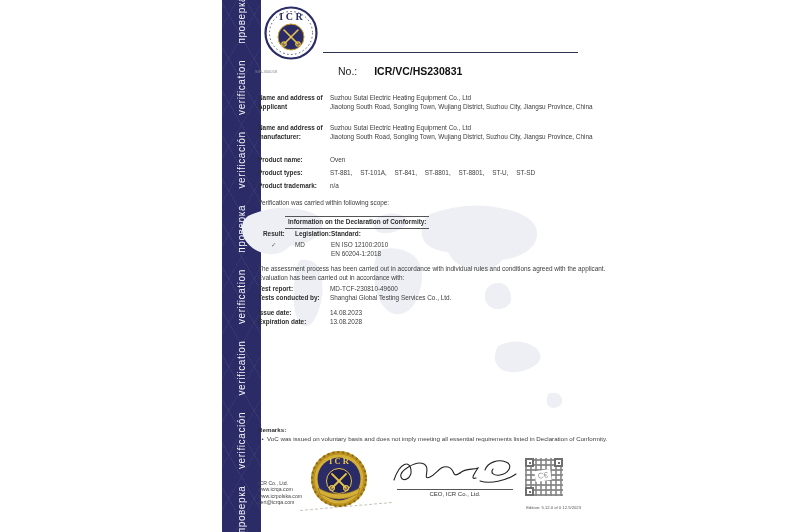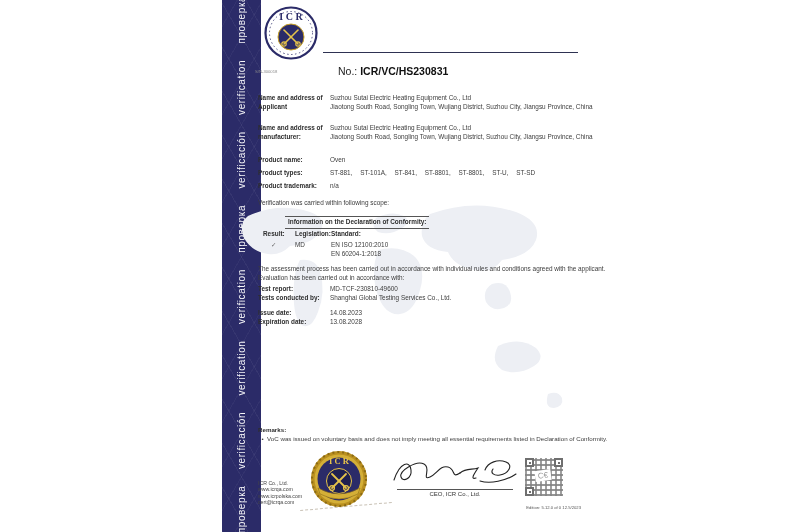--- a/index.html
+++ b/index.html
@@ -27,7 +27,7 @@
   .hdr-rule { position:absolute; left:101px; top:52px; width:255px; height:1px; background:#2e3252; }
   .serial { position:absolute; left:33px; top:69px; font-size:4.2px; color:#8a8a8a; }
   .docnum { position:absolute; left:116px; top:65px; font-size:10.5px; color:#222; }
-  .docnum b { font-weight:bold; color:#111; }
+  .docnum b { font-weight:bold; color:#111;margin-left:14px; }
 
   
   .body { position:absolute; left:36px; top:94px; width:320px; font-size:6.4px;

